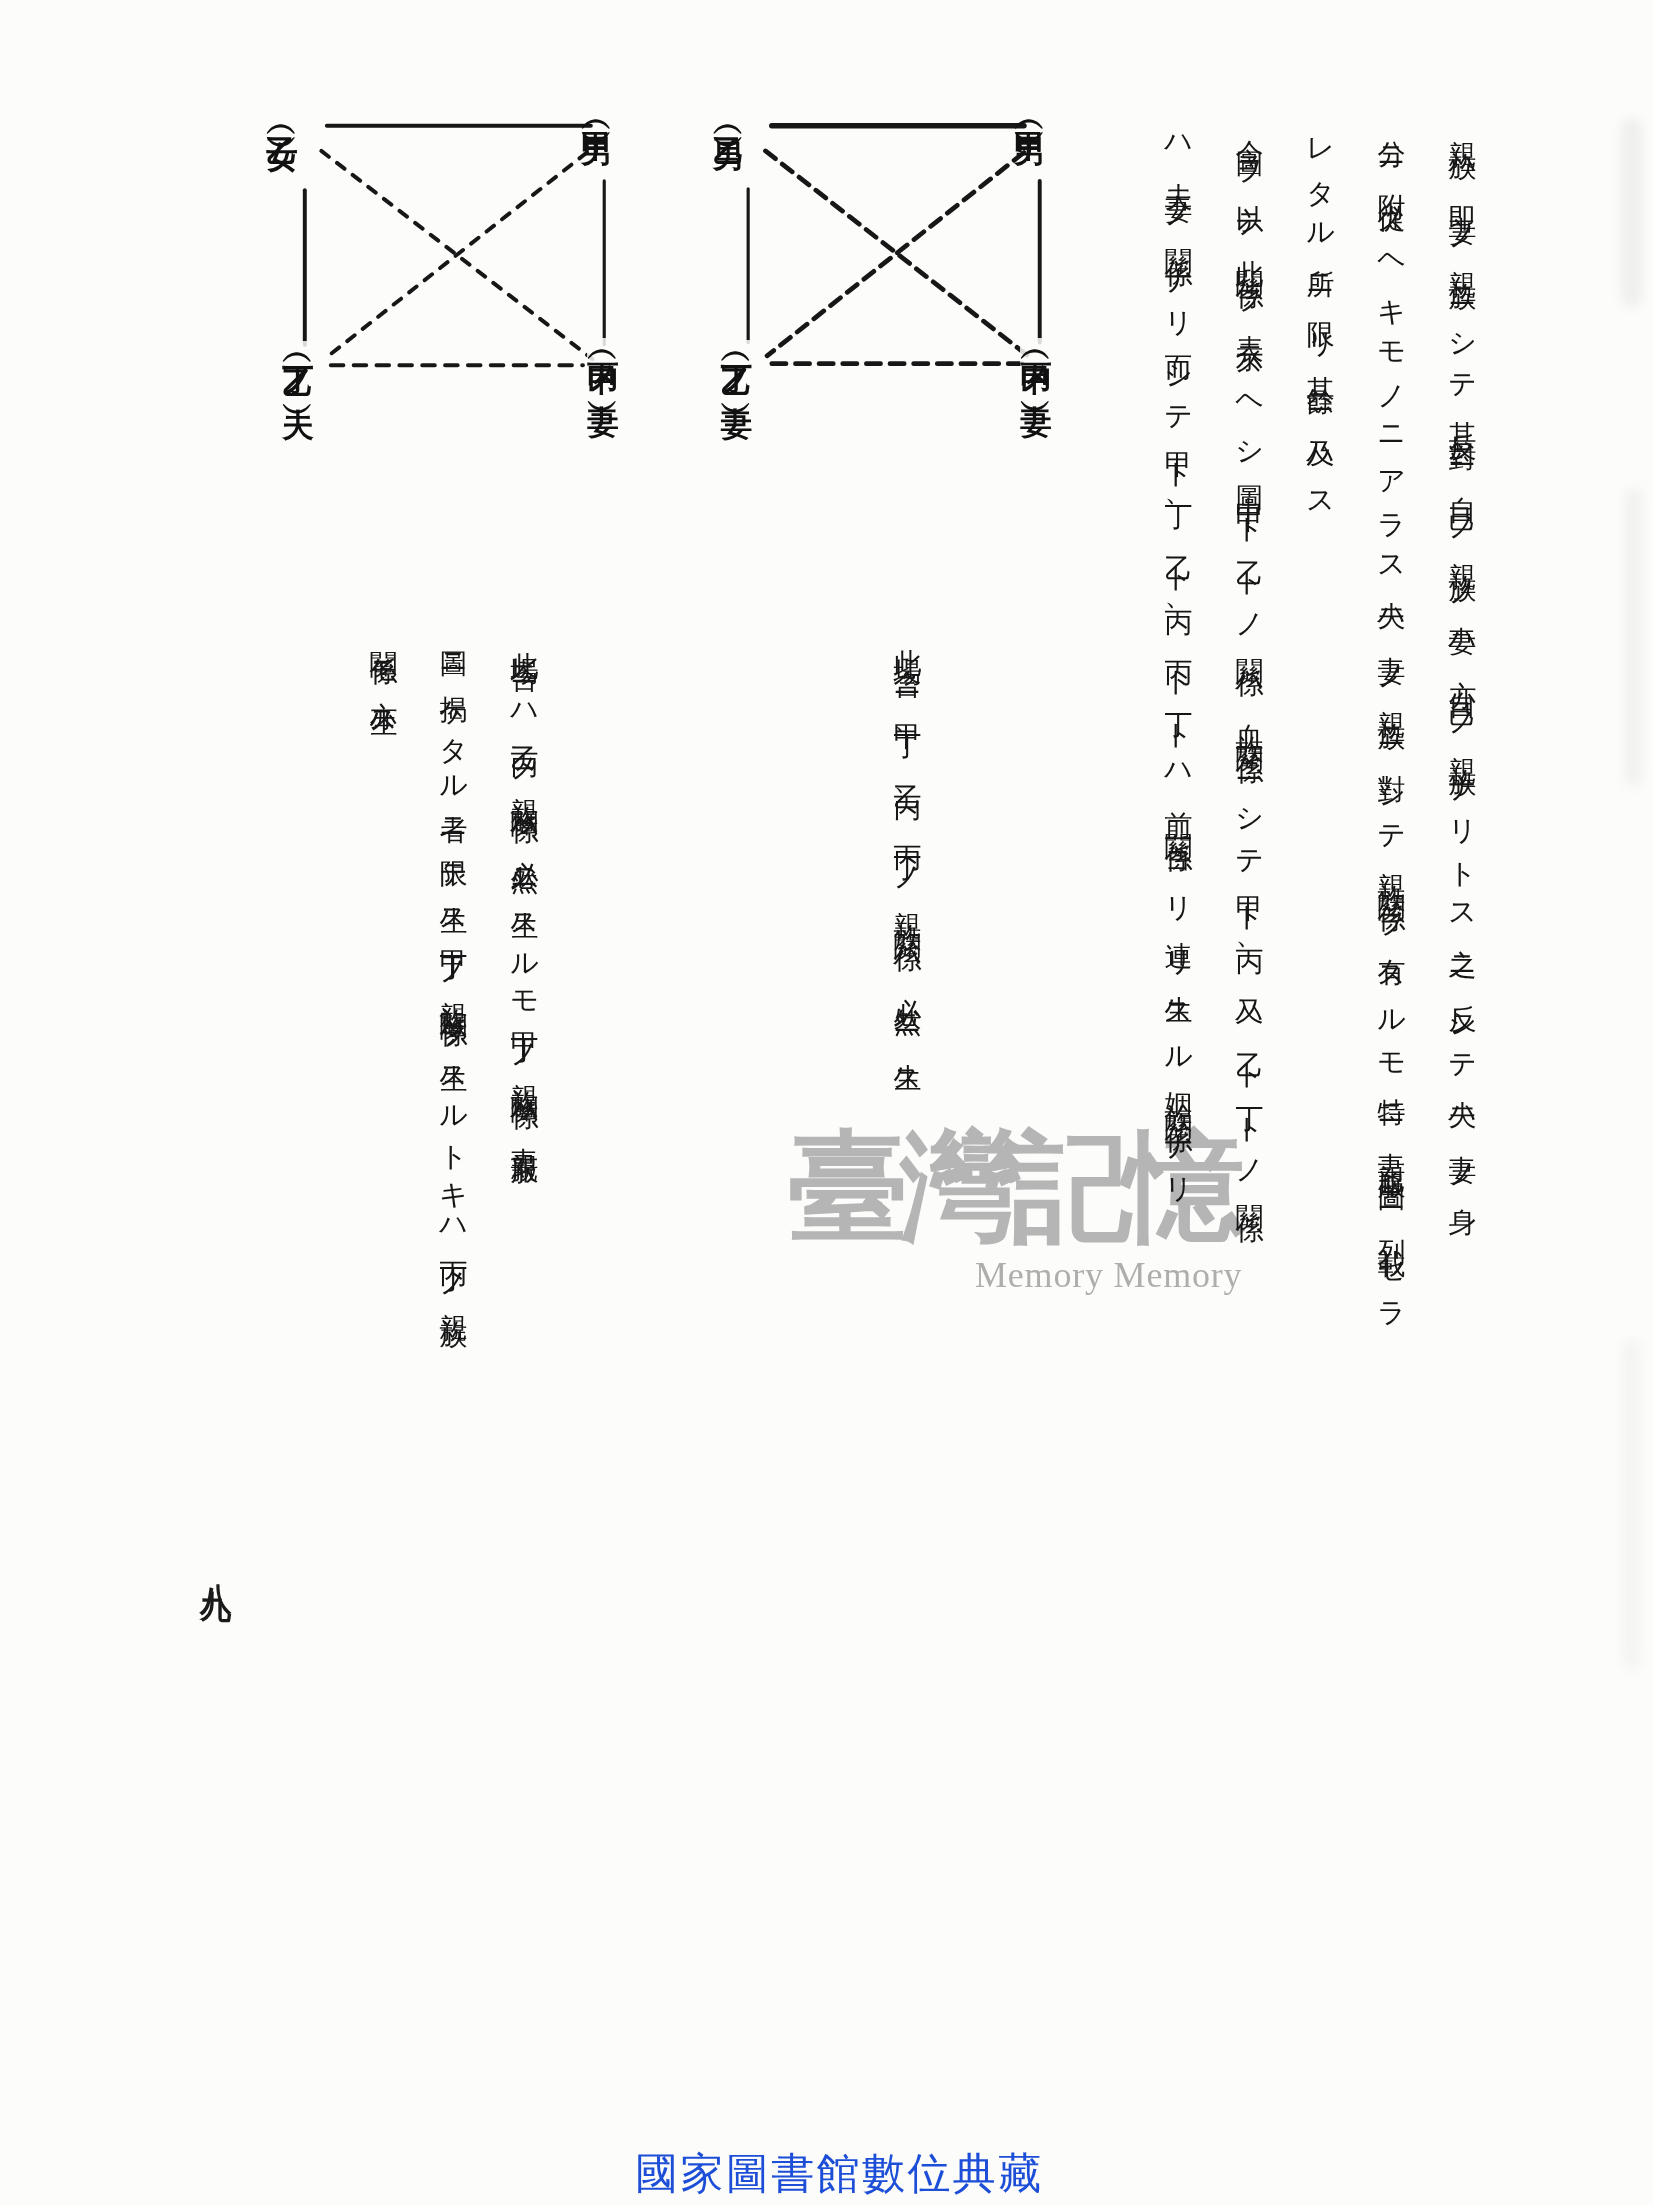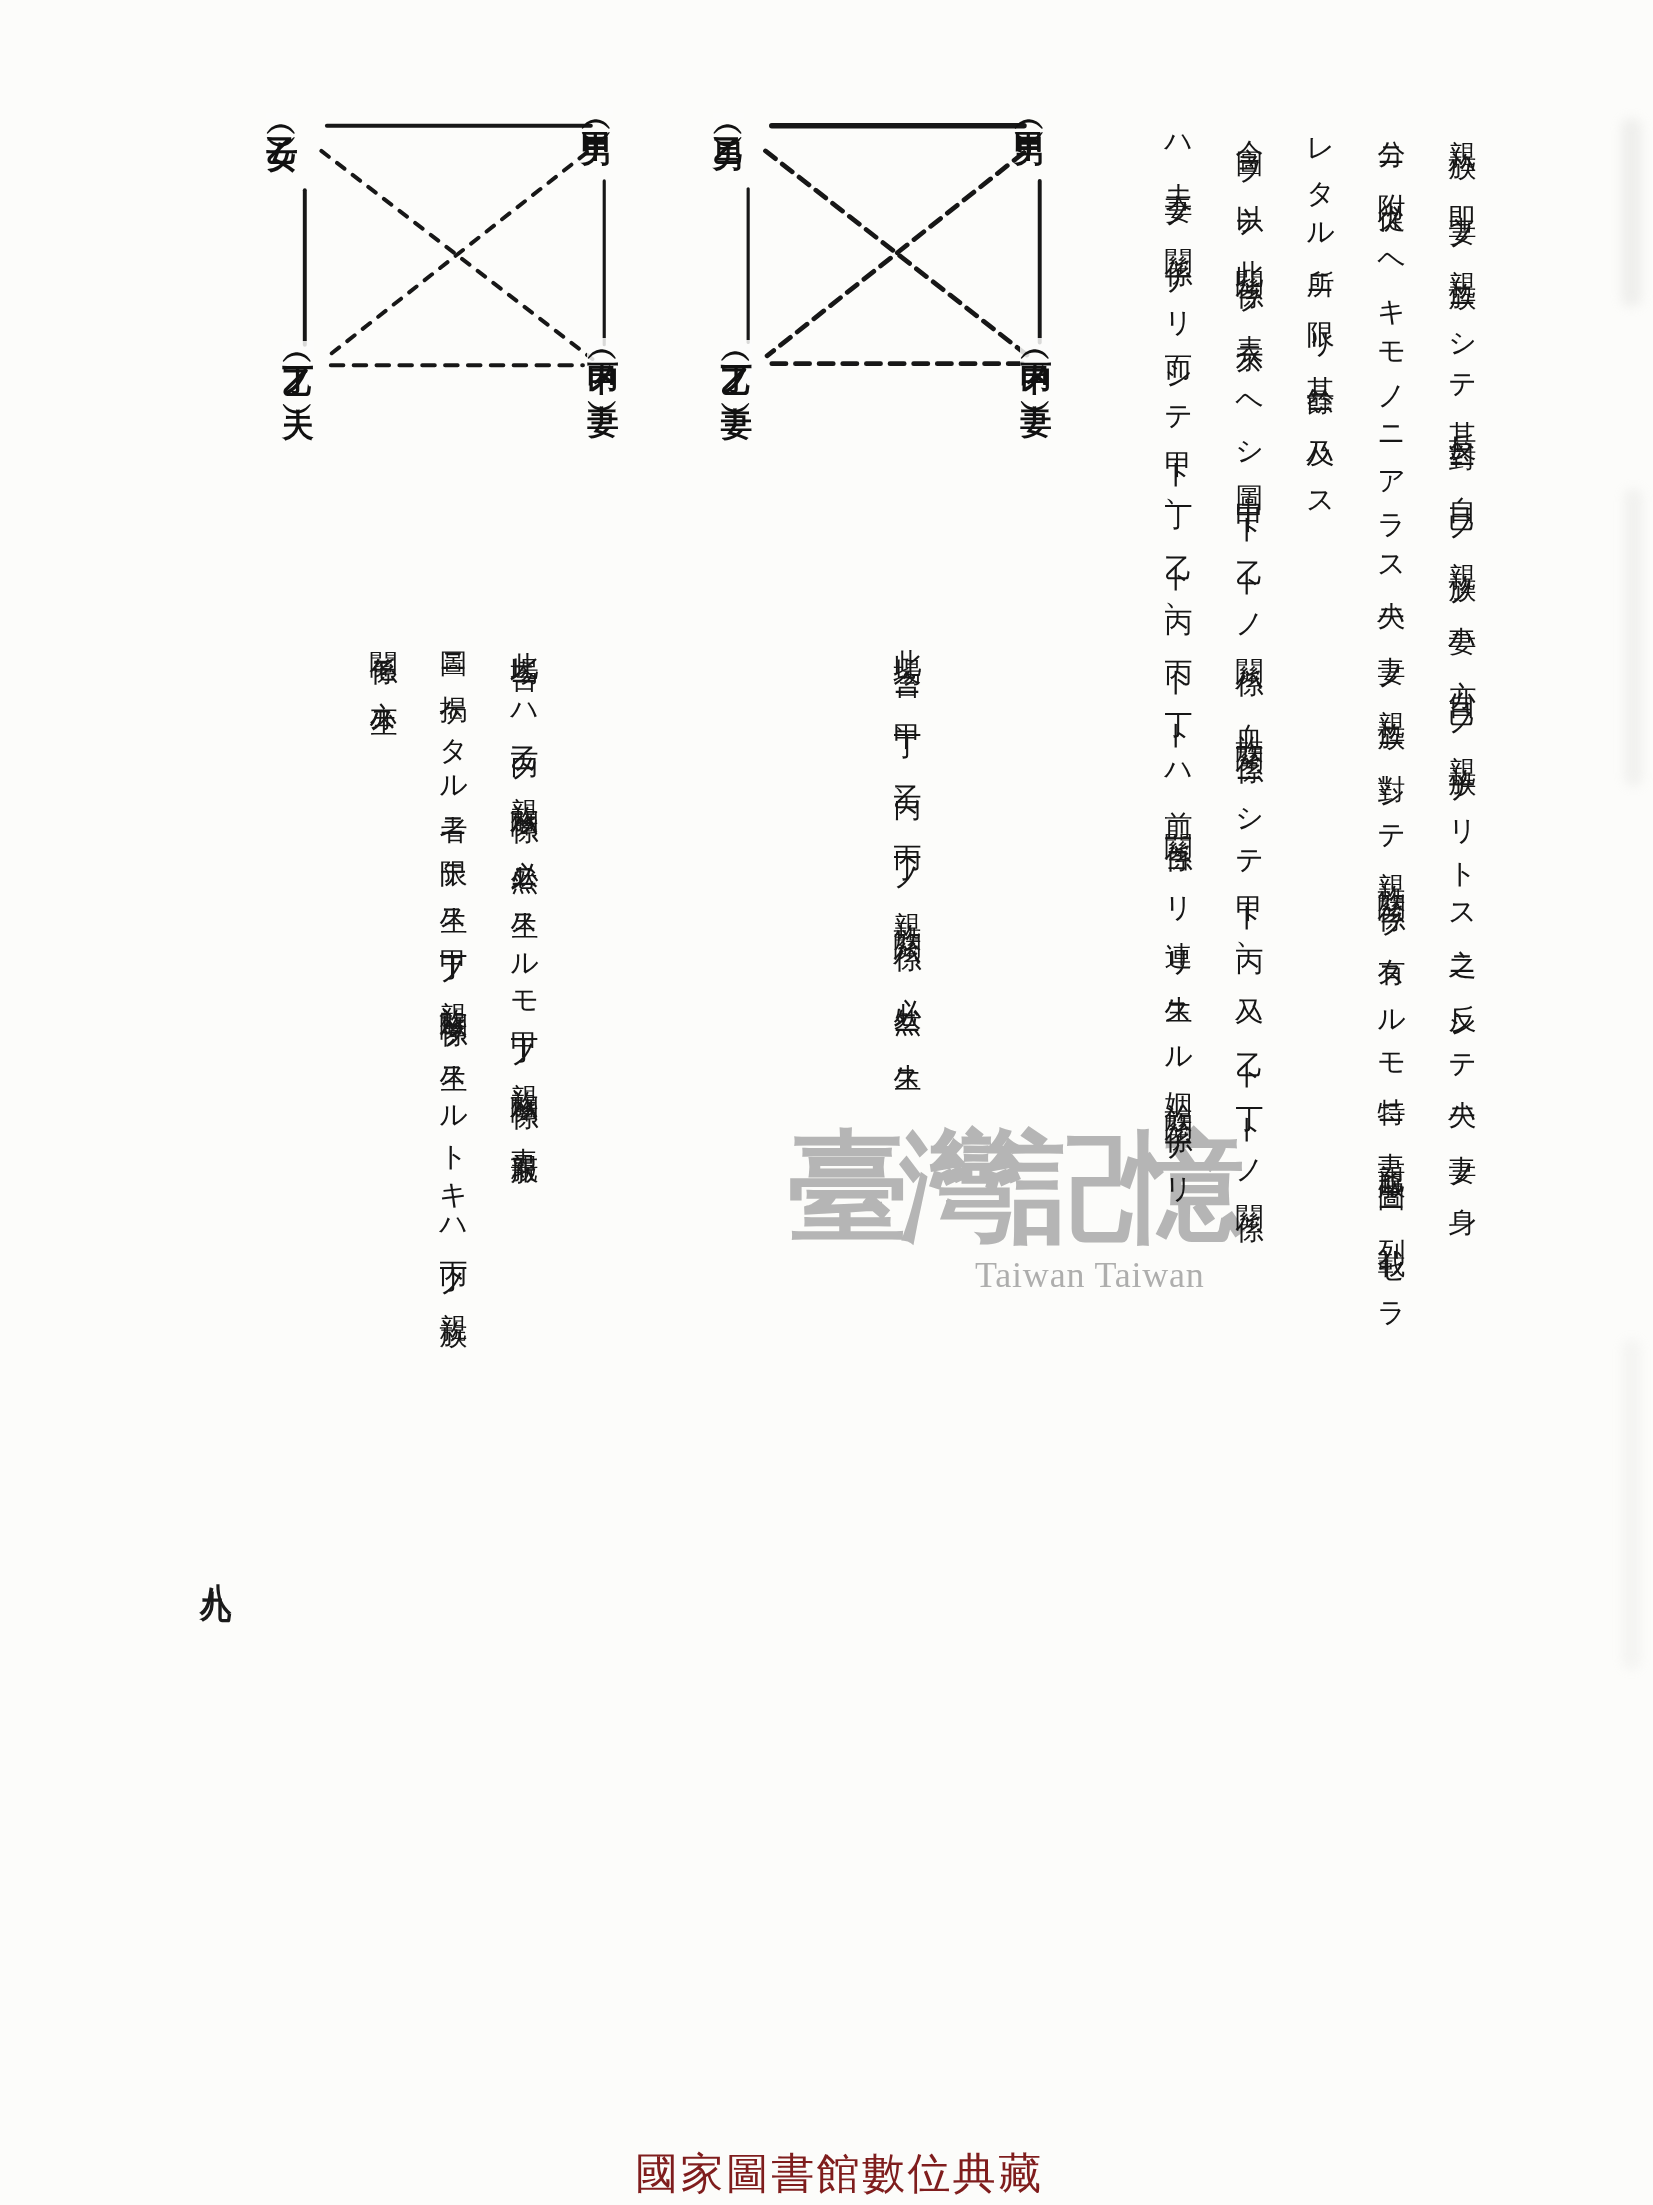--- a/index.html
+++ b/index.html
@@ -65,7 +65,7 @@
 
 <div class="watermark">
   <div class="watermark-cjk">臺灣記憶</div>
-  <div class="watermark-latin">Taiwan Taiwan</div>
+  <div class="watermark-latin">Memory Memory</div>
 </div>
 
 <div class="scan-artifact" style="left:1621px;top:118px;width:20.5px;height:189px;opacity:0.25;"></div>

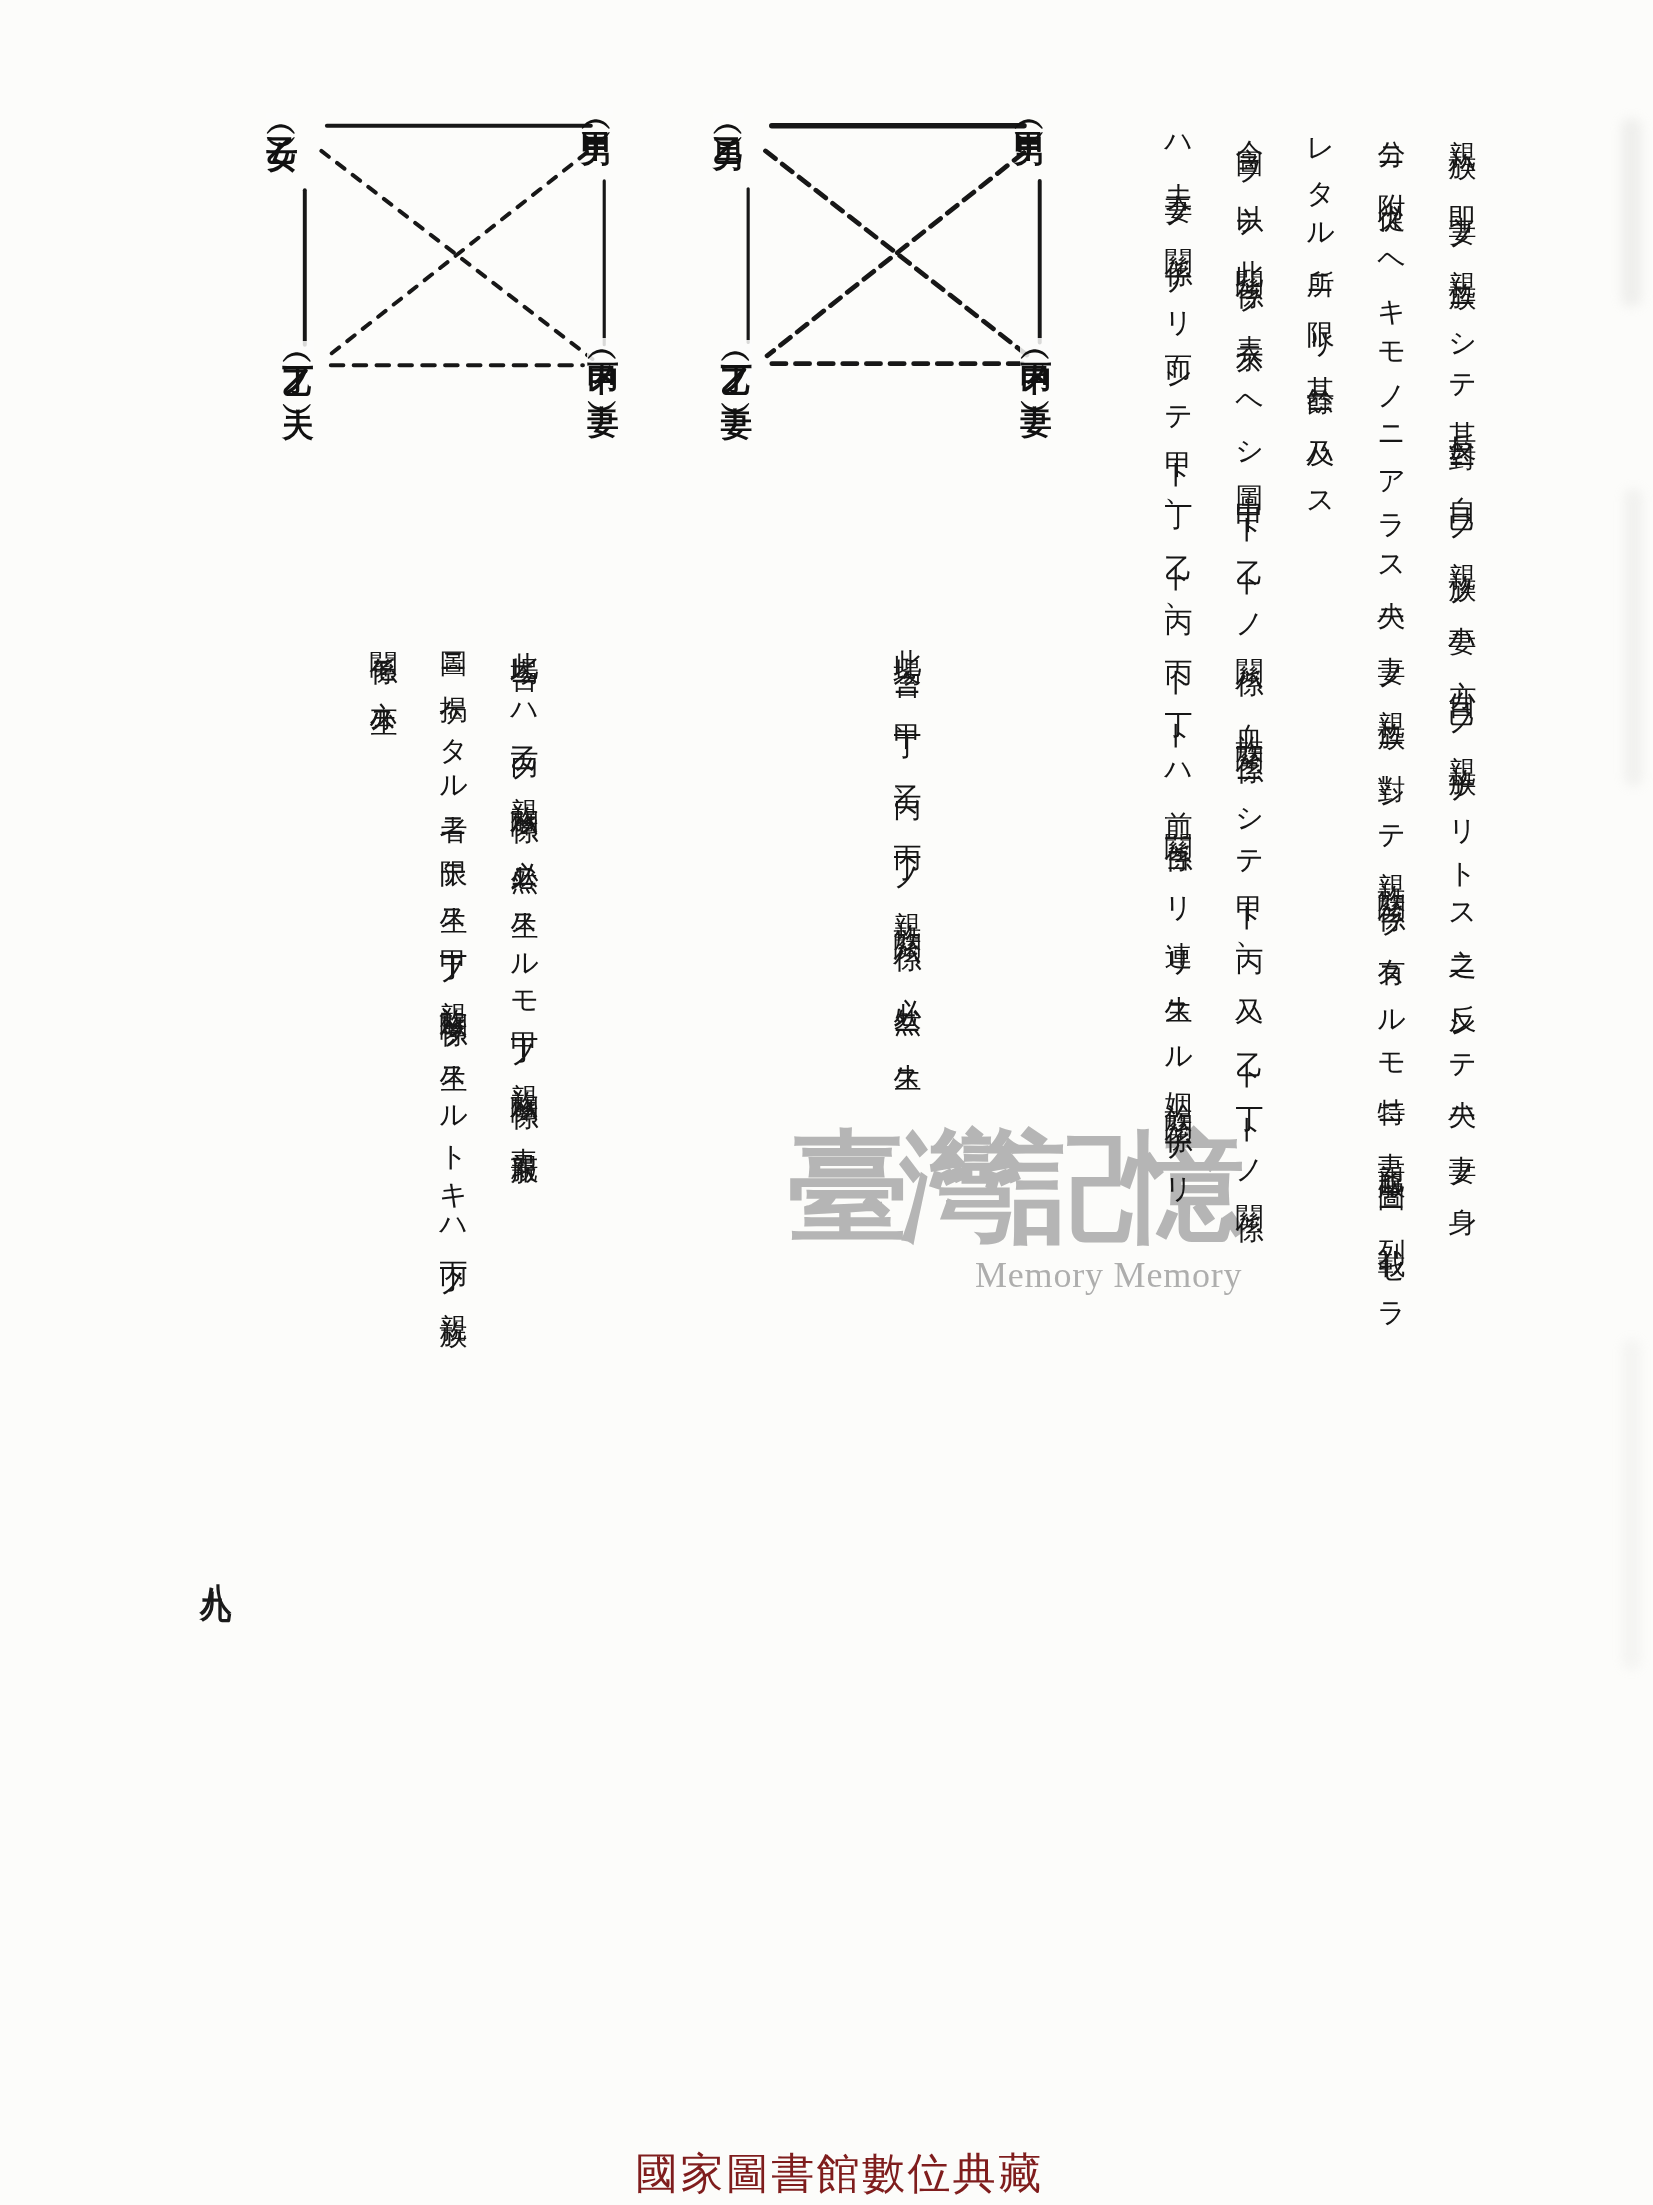--- a/index.html
+++ b/index.html
@@ -51,7 +51,7 @@
   }
   .footer-caption{
     position:absolute;left:635px;top:2145px;
-    font-size:43px;color:#7f1d1d;letter-spacing:2.4px;
+    font-size:43px;color:#1d4ed8;letter-spacing:2.4px;
     font-family:"Liberation Sans","DejaVu Sans",sans-serif;
   }
   .scan-artifact{

